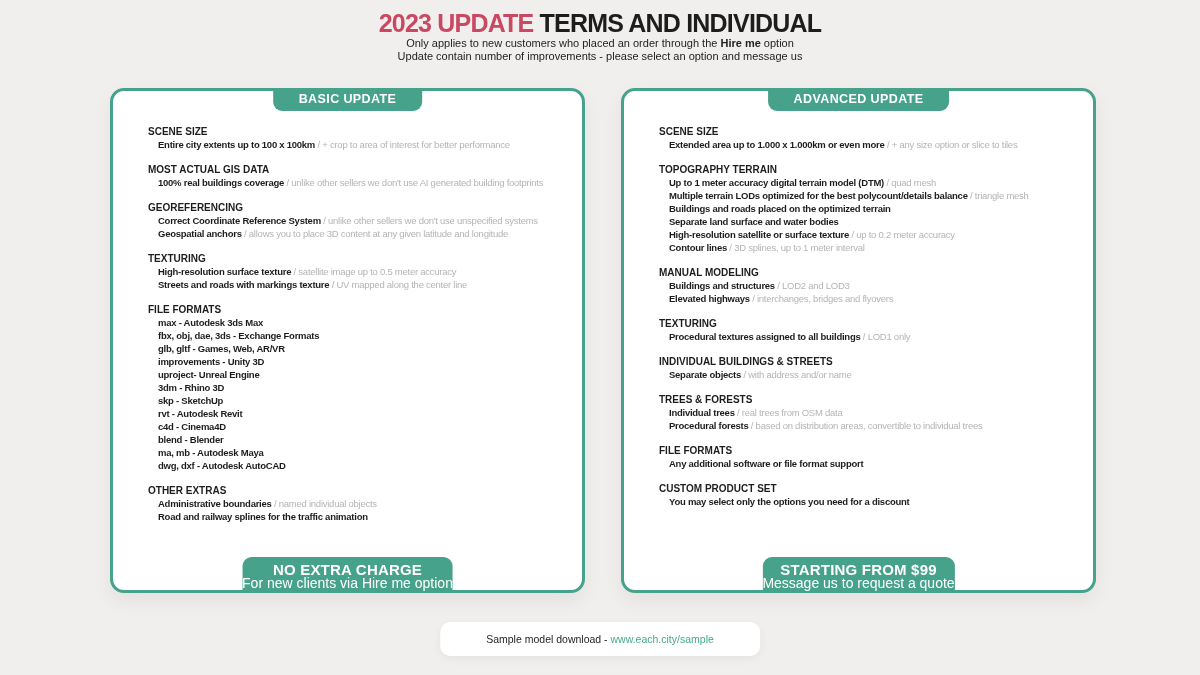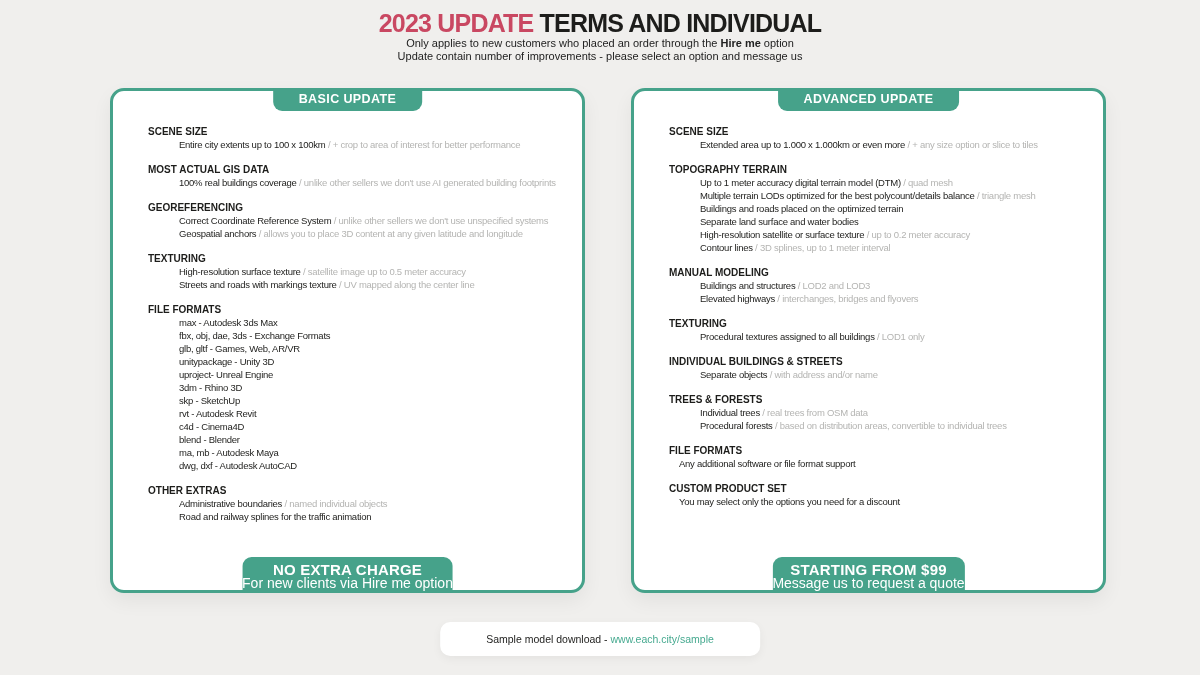--- a/index.html
+++ b/index.html
@@ -27,7 +27,7 @@
   .sub{font-size:11px;line-height:13px;color:#222;}
   .sub b{font-weight:700;}
   
-  .panels{position:absolute;top:88px;left:110px;display:flex;gap:46px;}
+  .panels{position:absolute;top:88px;left:110px;display:flex;gap:36px;}
   .panel{
     position:relative;width:475px;height:505px;background:#fff;
     border:3px solid var(--teal);border-radius:14px;

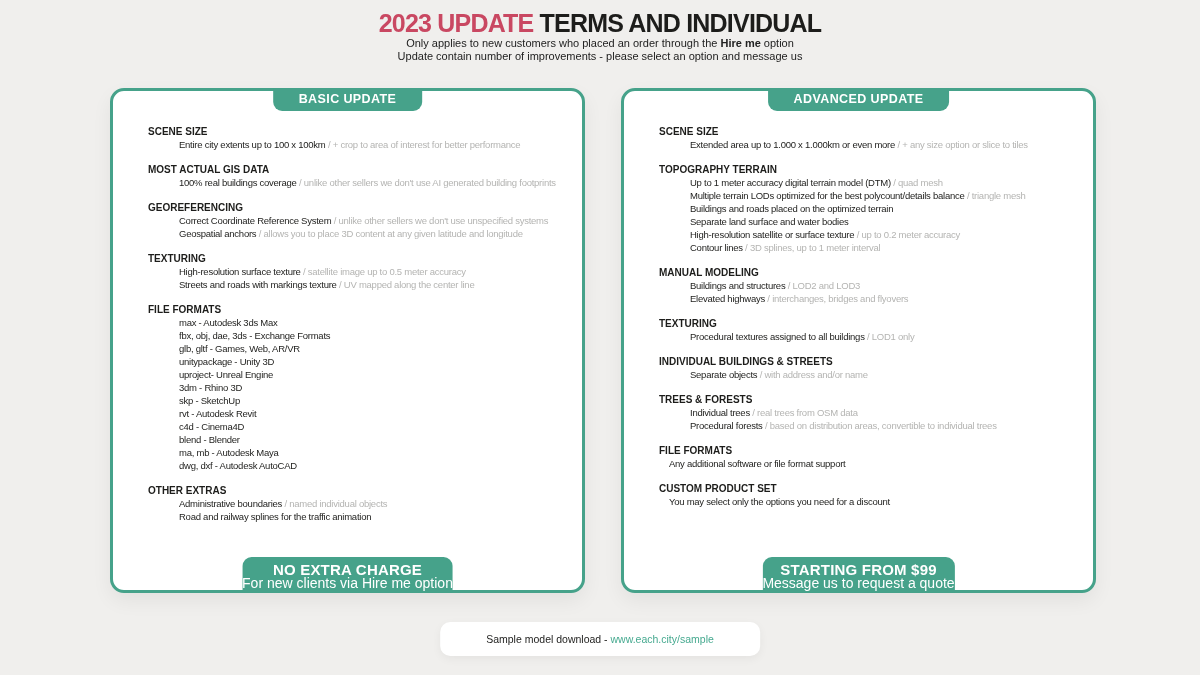--- a/index.html
+++ b/index.html
@@ -43,7 +43,7 @@
   .sec + .sec{margin-top:12px;}
   .sec-h{font-size:10px;font-weight:700;letter-spacing:0;line-height:13px;color:var(--dark);}
   .item{font-size:9.5px;line-height:13px;padding-left:10px;letter-spacing:-0.25px;white-space:nowrap;}
-  .ib{font-weight:400;margin-left:21px;}
+  .ib{font-weight:700;}
   .it{font-weight:400;}
   .in{font-weight:400;color:var(--gray);}
   .bottom-badge{

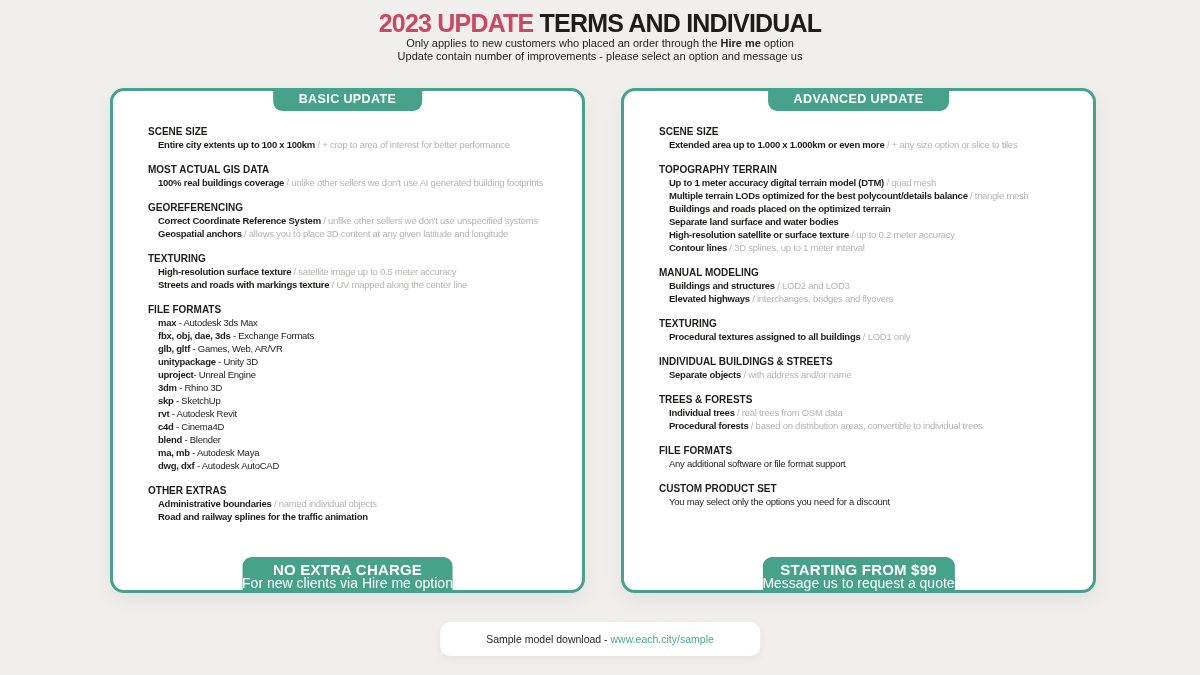--- a/index.html
+++ b/index.html
@@ -44,7 +44,7 @@
   .sec-h{font-size:10px;font-weight:700;letter-spacing:0;line-height:13px;color:var(--dark);}
   .item{font-size:9.5px;line-height:13px;padding-left:10px;letter-spacing:-0.25px;white-space:nowrap;}
   .ib{font-weight:700;}
-  .it{font-weight:400;}
+  .it{font-weight:700;}
   .in{font-weight:400;color:var(--gray);}
   .bottom-badge{
     position:absolute;bottom:-3px;left:50%;transform:translateX(-50%);

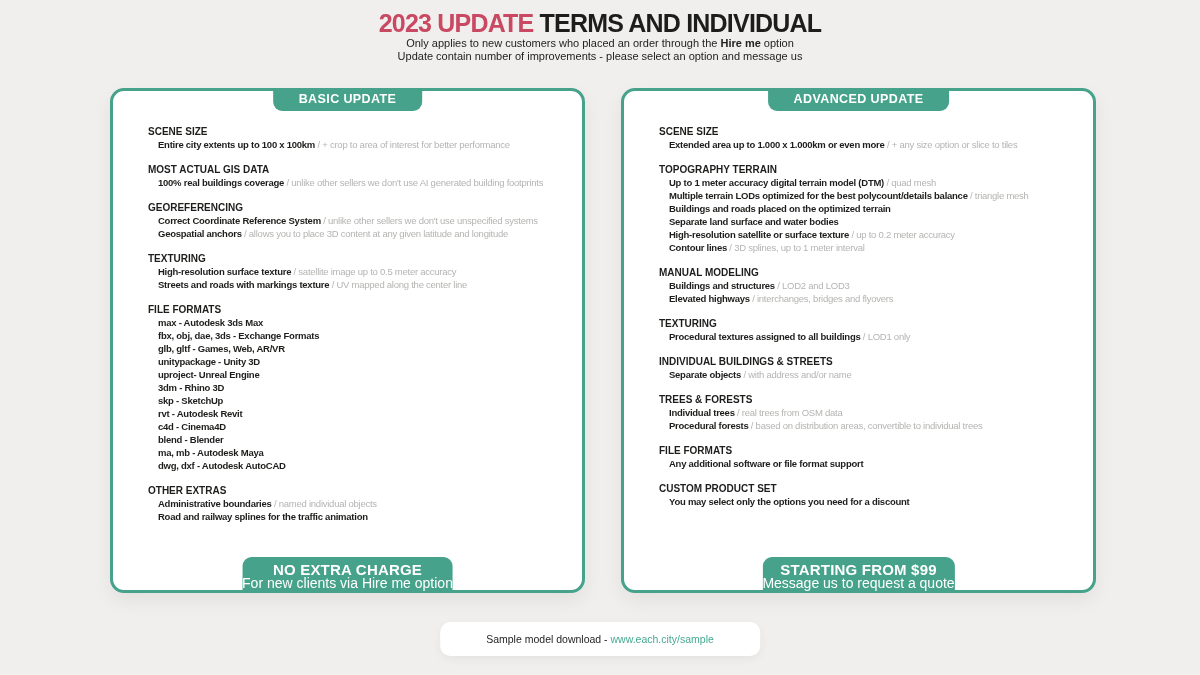--- a/index.html
+++ b/index.html
@@ -98,7 +98,7 @@
           <div class="item"><span class="ib">max</span><span class="it"> - Autodesk 3ds Max</span></div>
           <div class="item"><span class="ib">fbx, obj, dae, 3ds</span><span class="it"> - Exchange Formats</span></div>
           <div class="item"><span class="ib">glb, gltf</span><span class="it"> - Games, Web, AR/VR</span></div>
-          <div class="item"><span class="ib">unitypackage</span><span class="it"> - Unity 3D</span></div>
+          <div class="item"><span class="ib">improvements</span><span class="it"> - Unity 3D</span></div>
           <div class="item"><span class="ib">uproject</span><span class="it">- Unreal Engine</span></div>
           <div class="item"><span class="ib">3dm</span><span class="it"> - Rhino 3D</span></div>
           <div class="item"><span class="ib">skp</span><span class="it"> - SketchUp</span></div>

